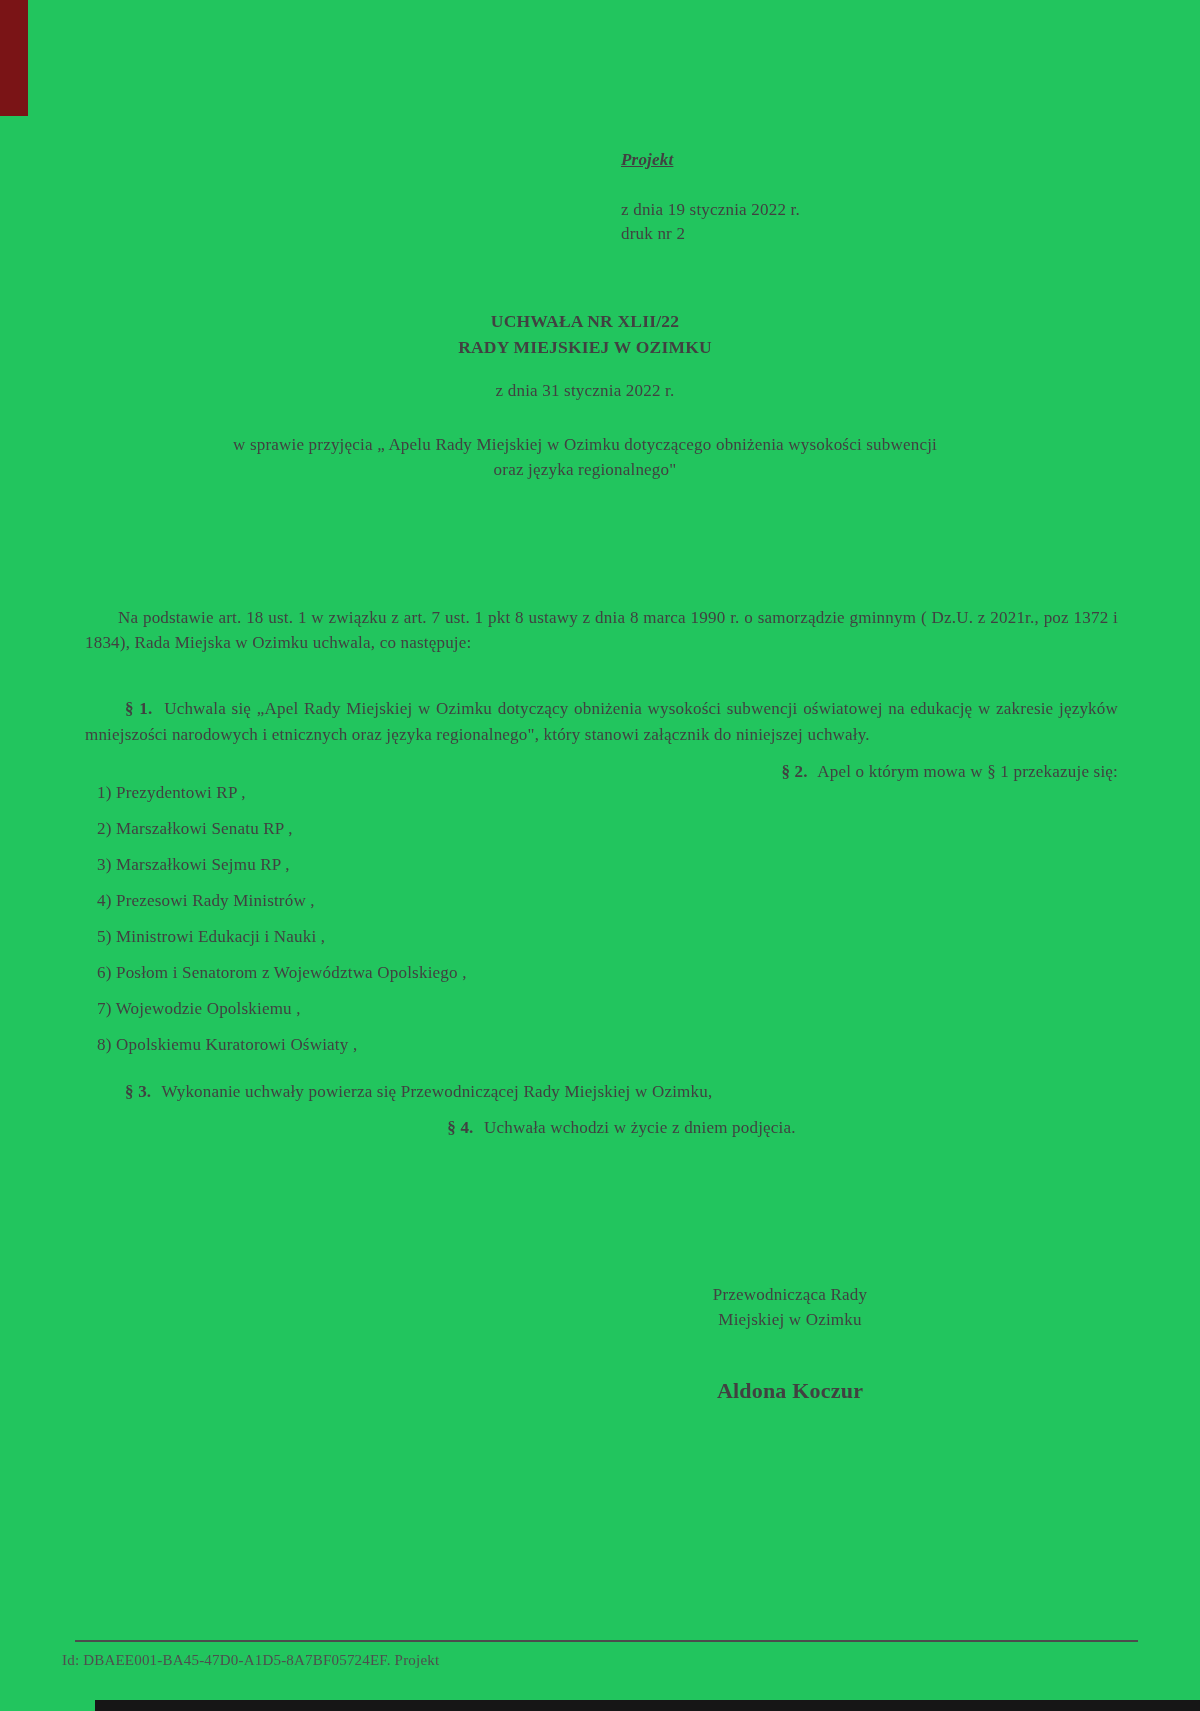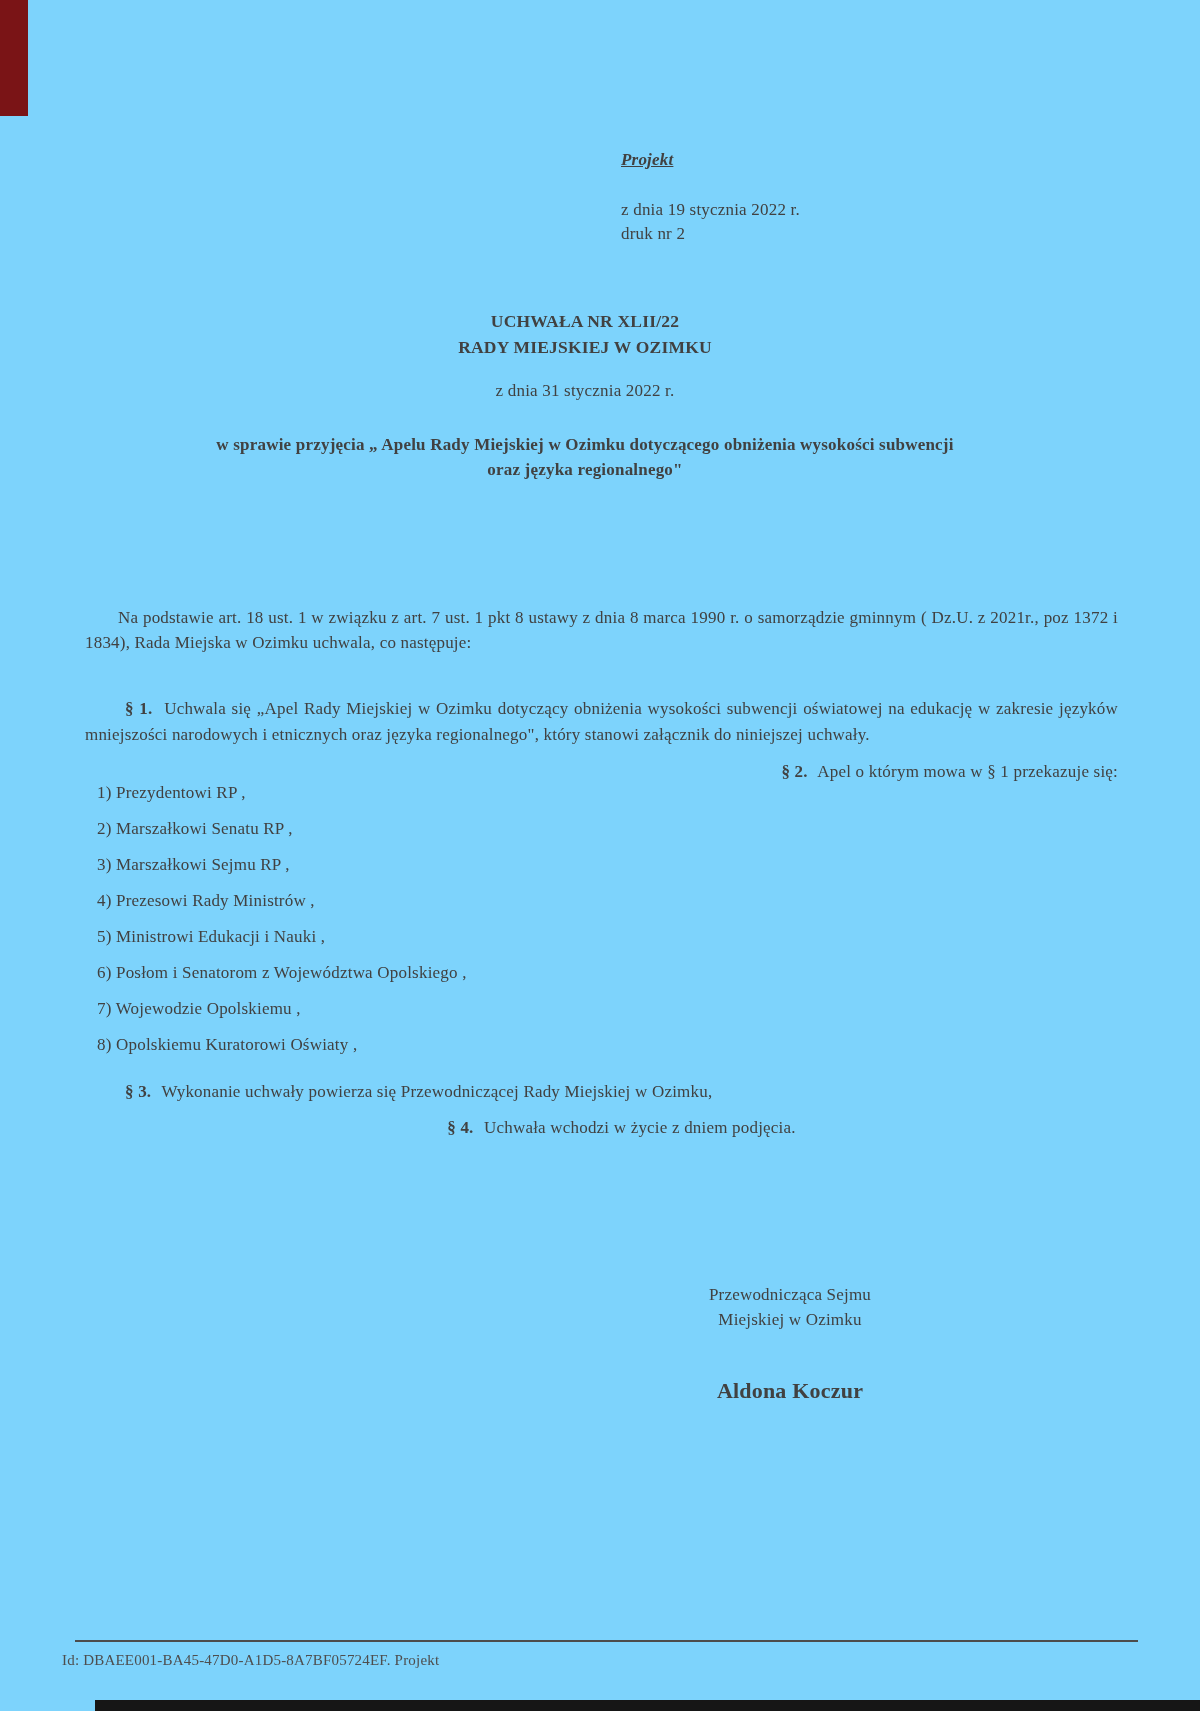--- a/index.html
+++ b/index.html
@@ -8,7 +8,7 @@
     width: 1200px;
     height: 1711px;
     margin: 0 auto;
-    background: #7dd3fc;
+    background: #22c55e;
     overflow: hidden;
     font-family: "Liberation Serif", "DejaVu Serif", serif;
     color: #414141;

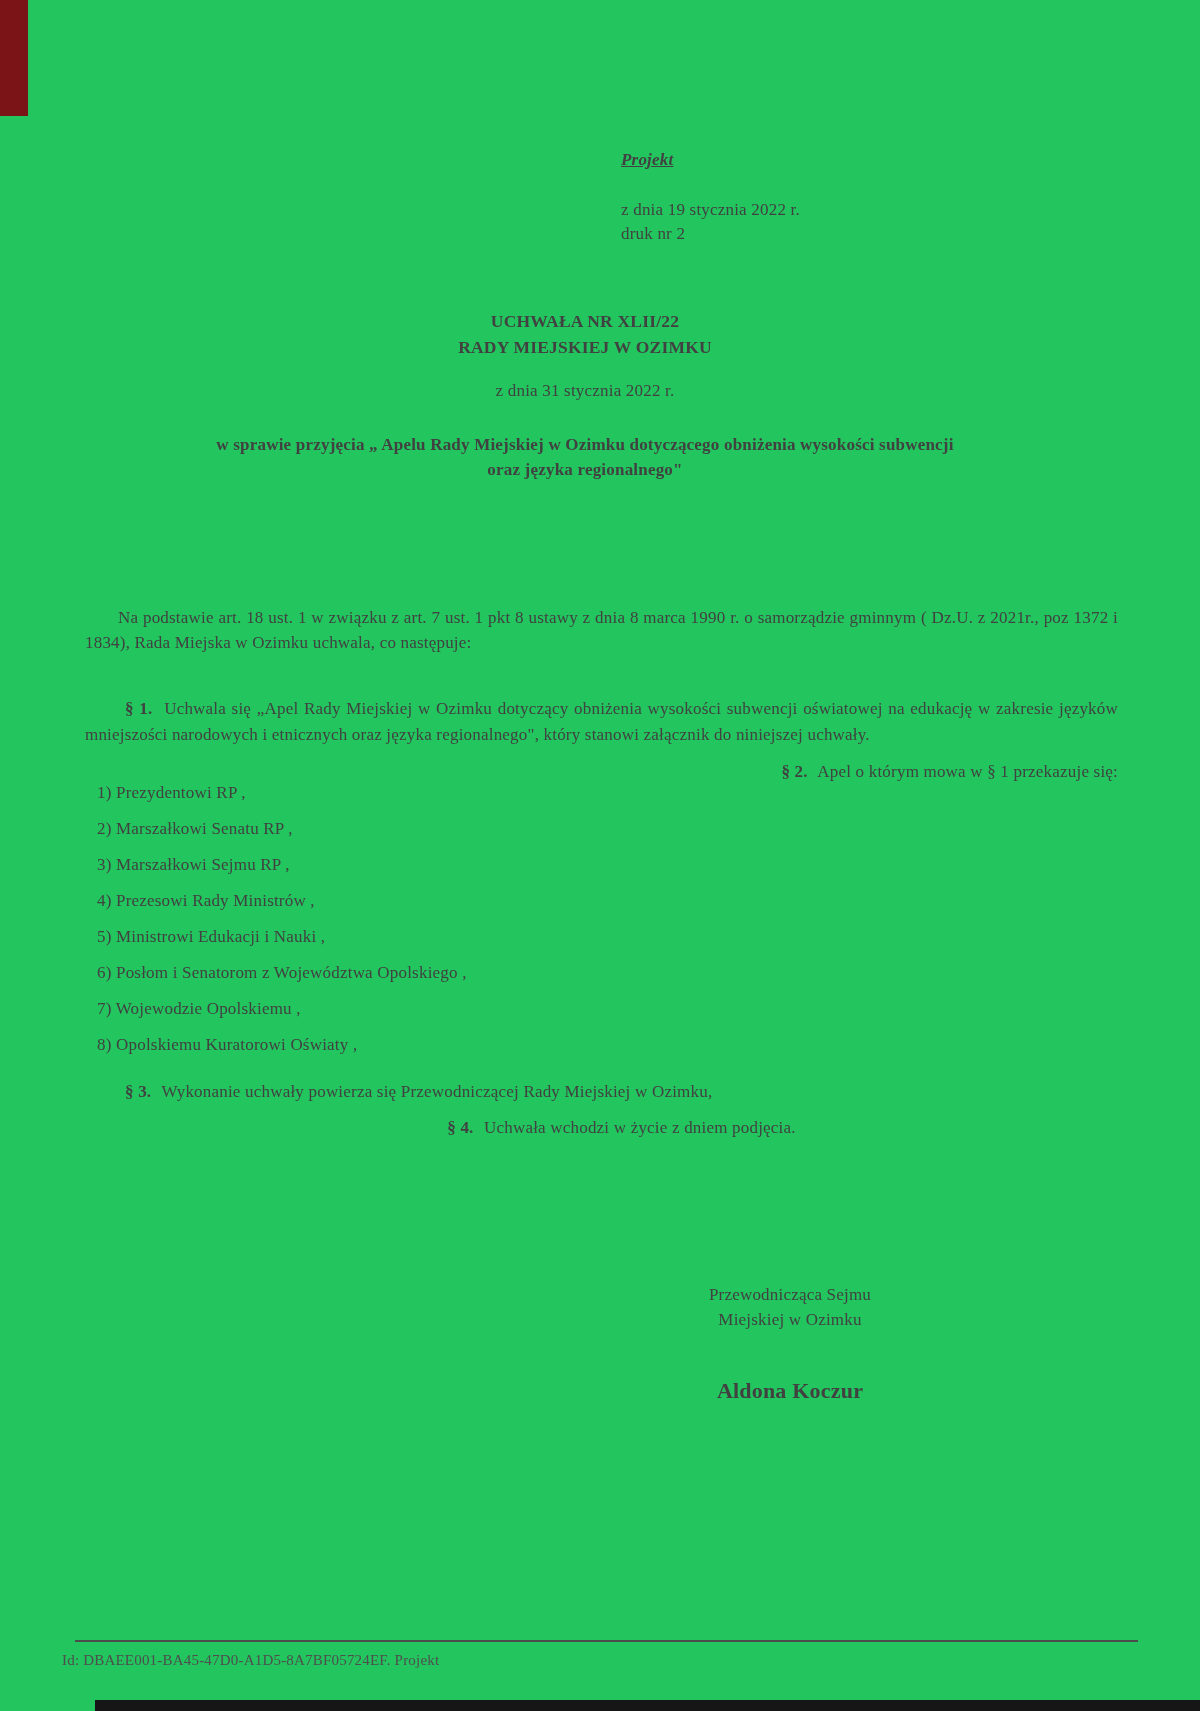--- a/index.html
+++ b/index.html
@@ -34,7 +34,7 @@
   .center-block { position: absolute; left: 30px; width: 1110px; text-align: center; }
   .doc-title { top: 308px; font-size: 17.5px; font-weight: bold; line-height: 26px; }
   .session-date { top: 381px; font-size: 17px; }
-  .subject { top: 432px; font-size: 17px; font-weight: bold; line-height: 25px; }
+  .subject { top: 432px; font-size: 17px; font-weight: normal; line-height: 25px; }
 
   .body-par {
     position: absolute; left: 85px; width: 1033px;

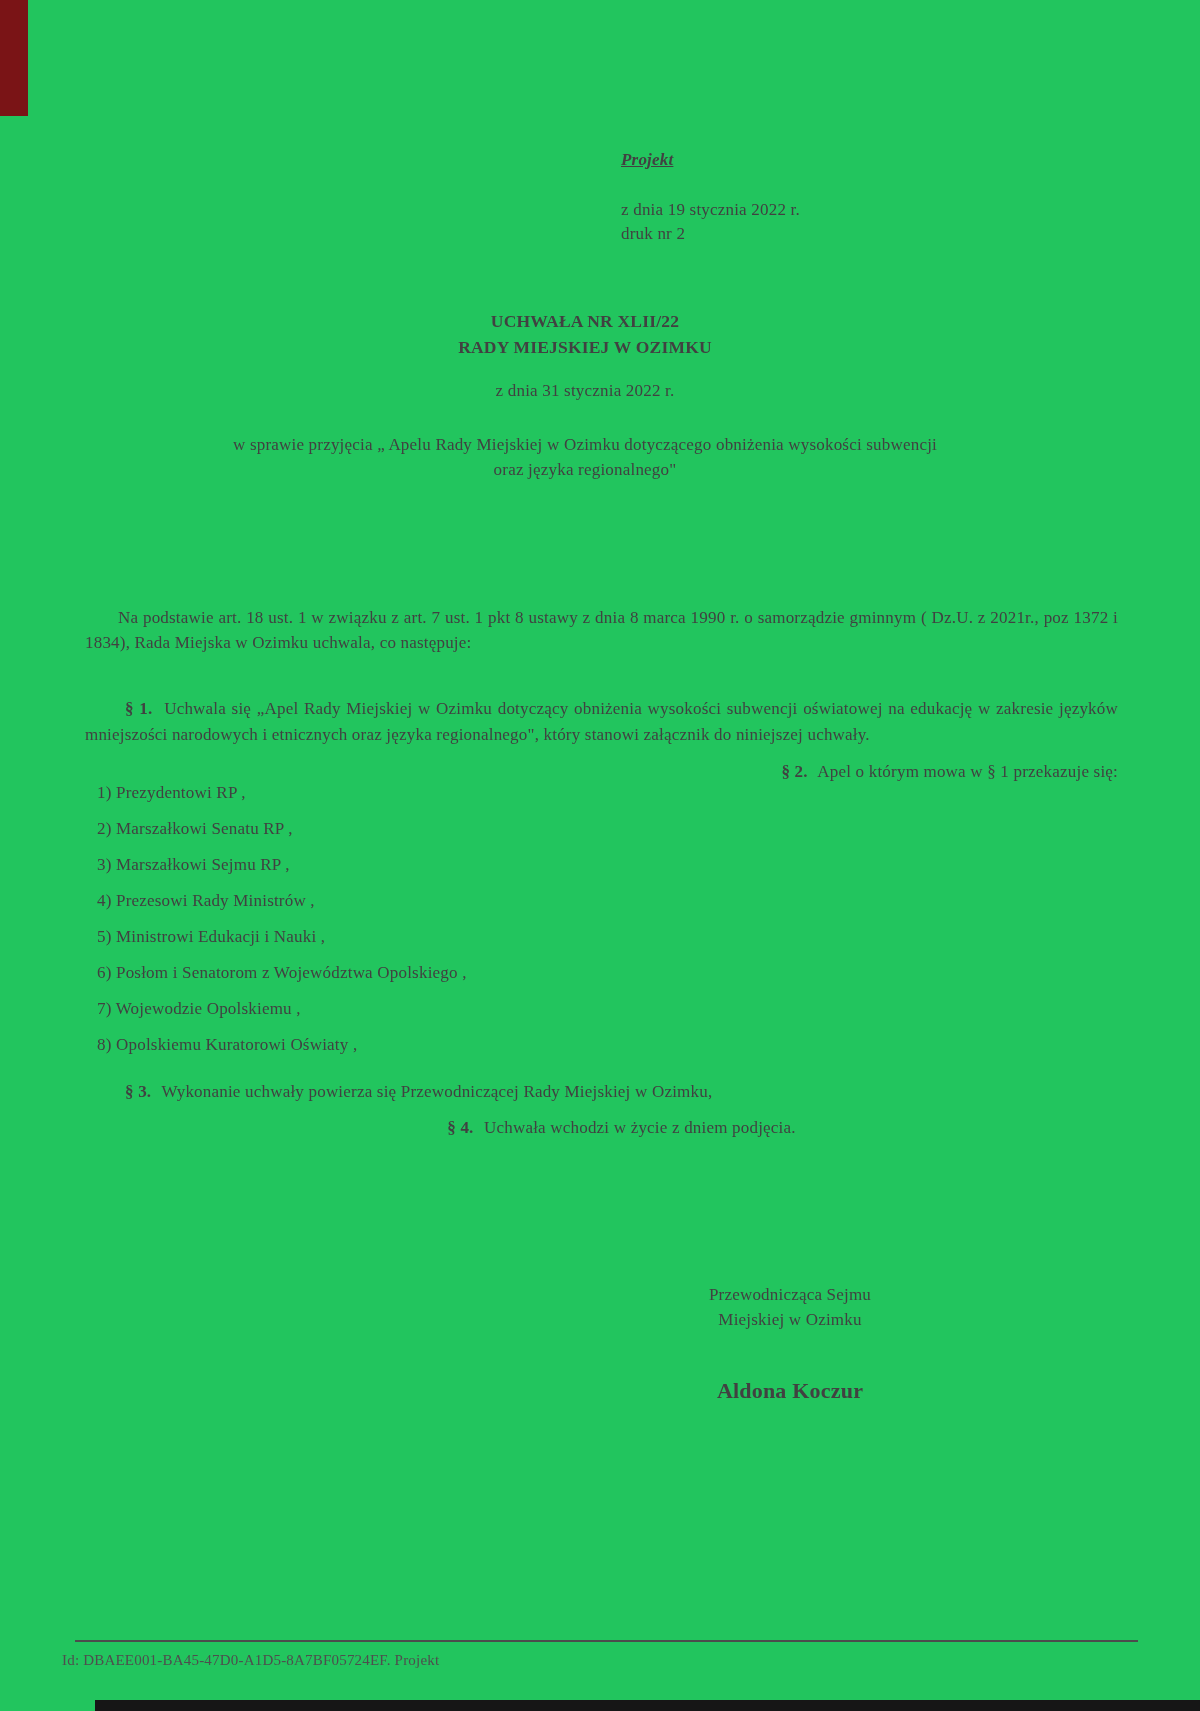--- a/index.html
+++ b/index.html
@@ -123,7 +123,7 @@
     </p>
 
     <div class="sig-block sig-role">
-      <div>Przewodnicząca Sejmu</div>
+      <div>Przewodnicząca Rady</div>
       <div>Miejskiej w Ozimku</div>
     </div>
 

